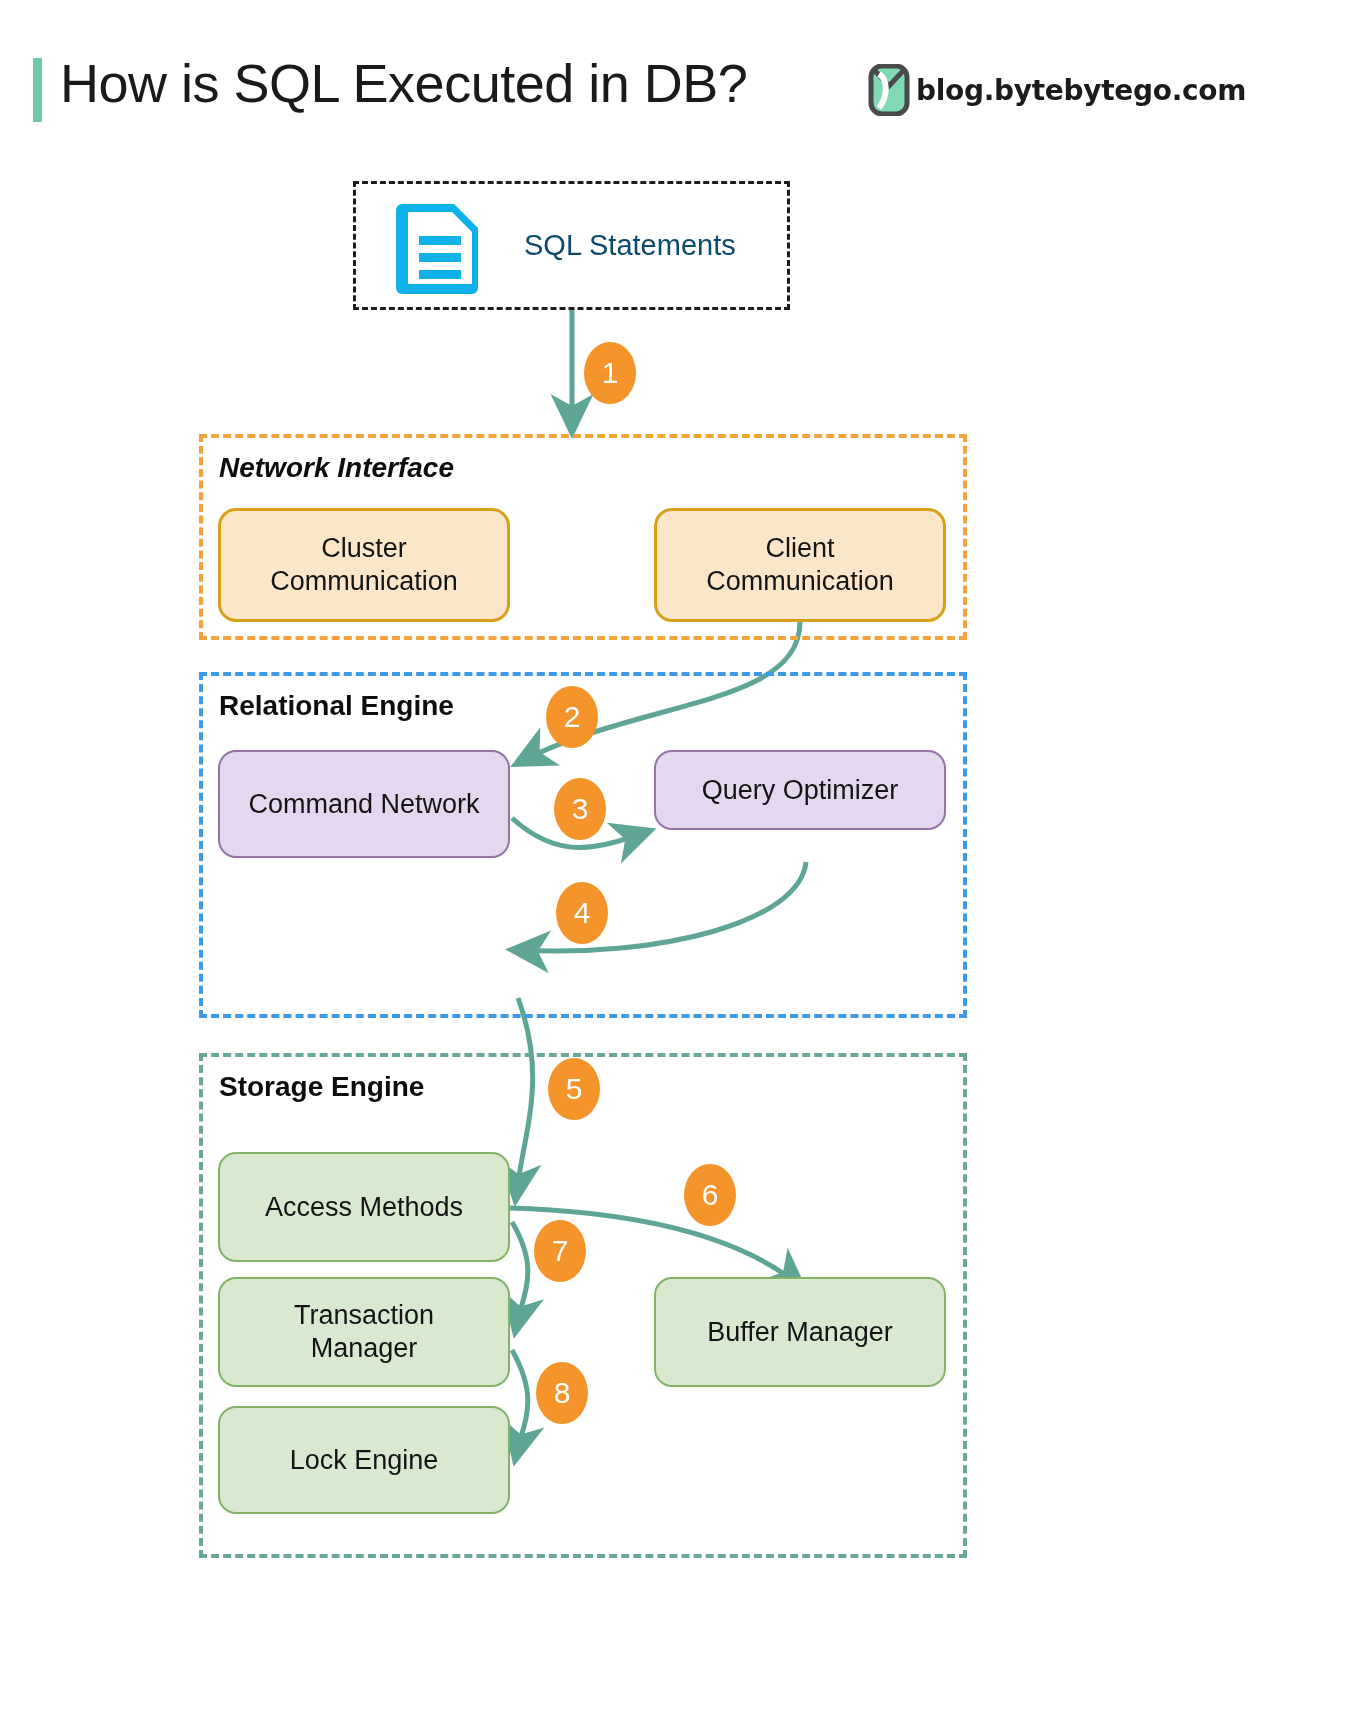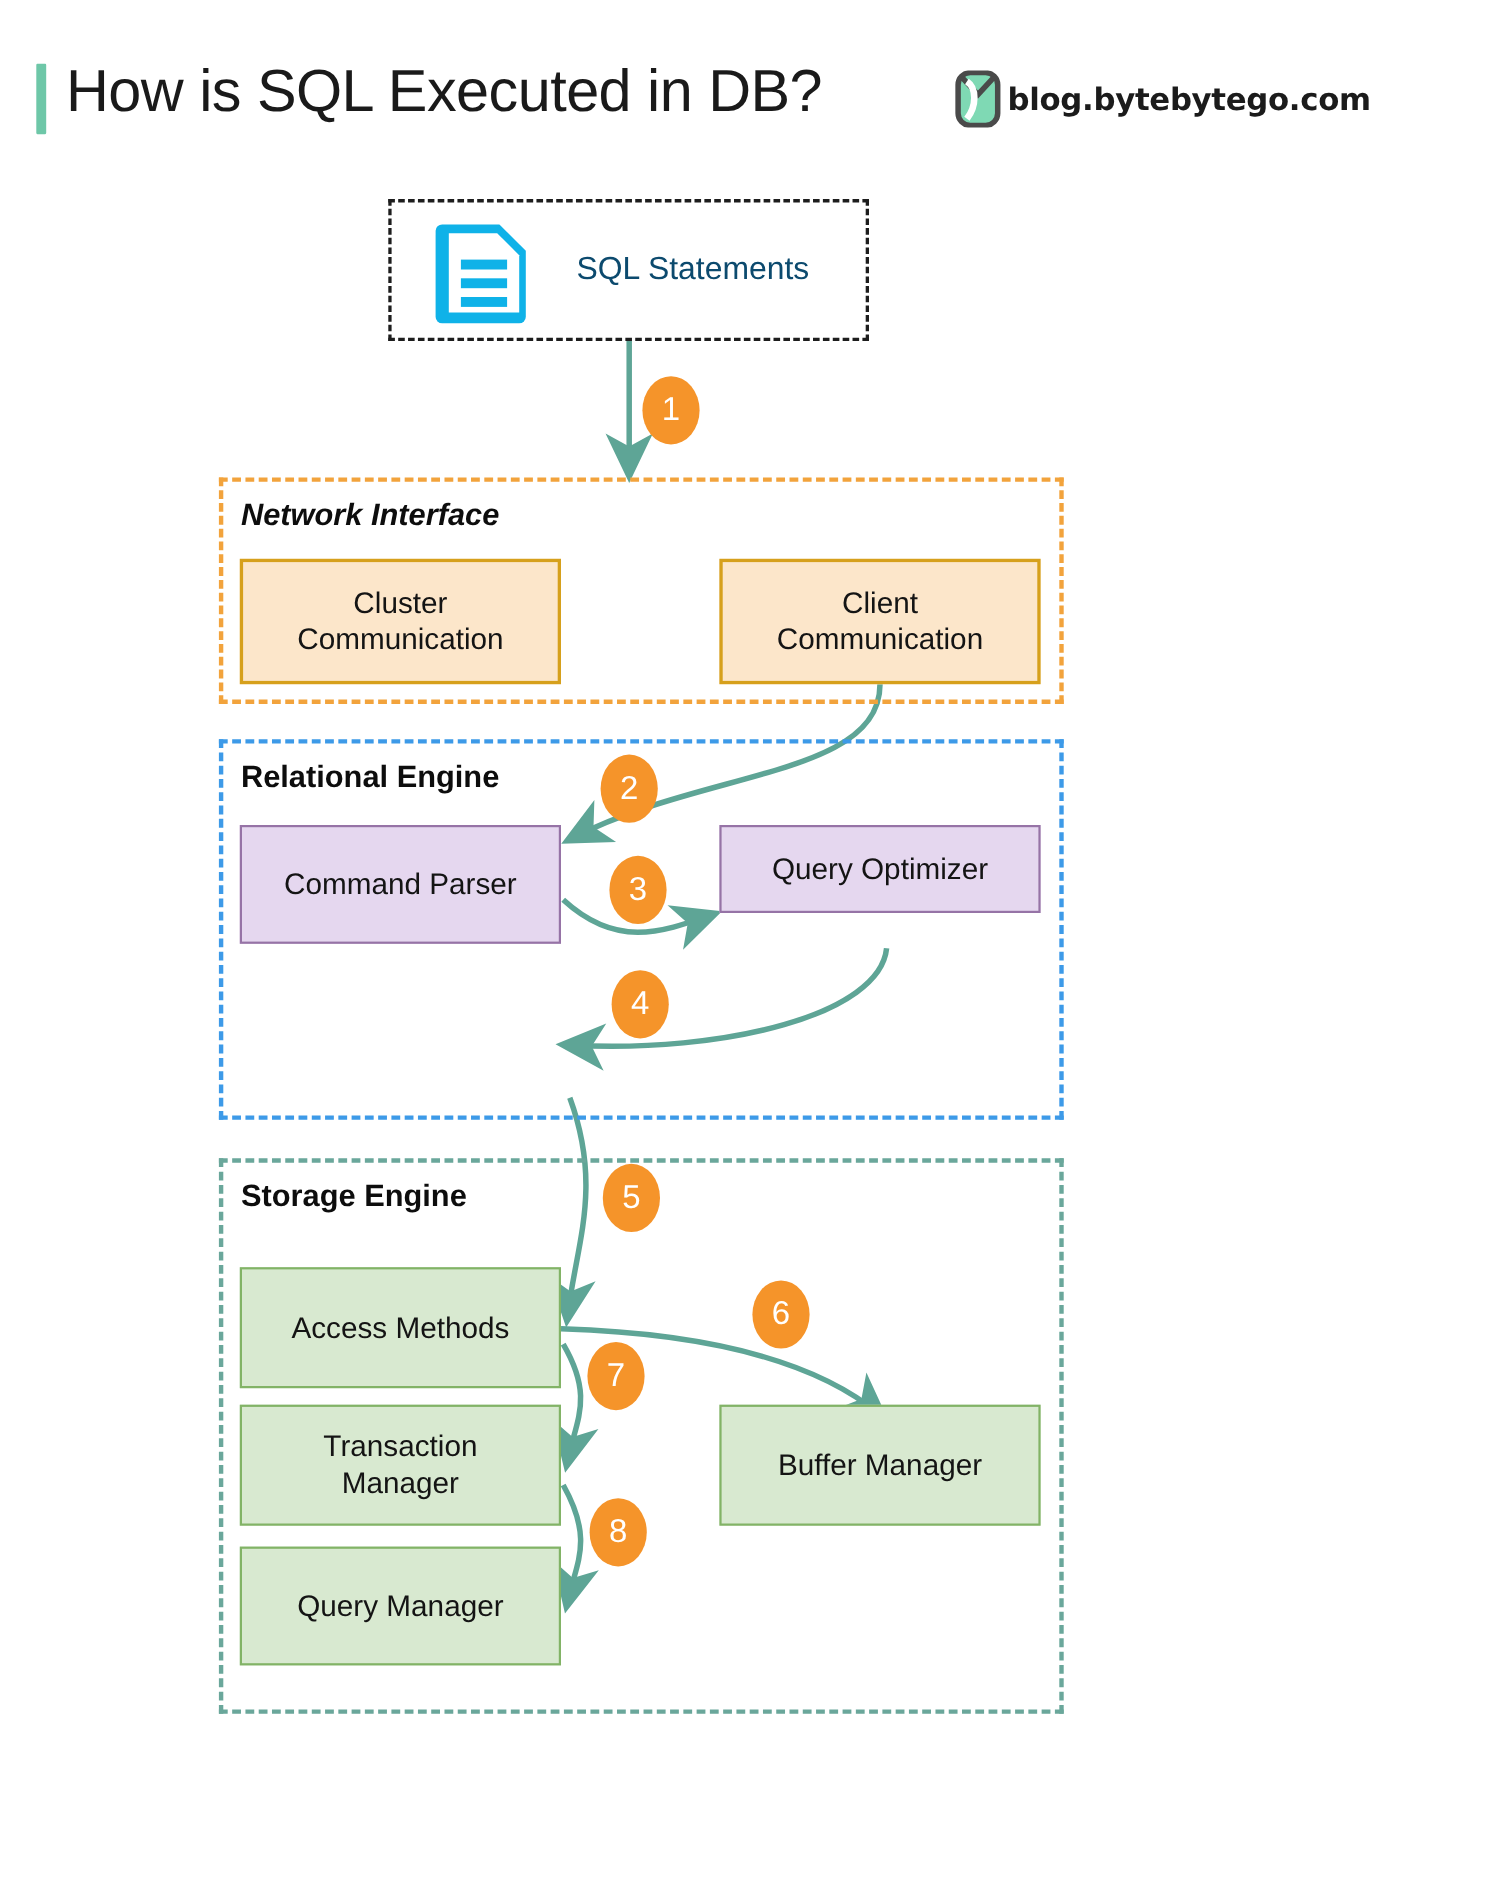--- a/index.html
+++ b/index.html
@@ -22,7 +22,7 @@
   
   .node{position:absolute;box-sizing:border-box;display:flex;align-items:center;justify-content:center;
         text-align:center;font-size:27px;color:#141414;line-height:1.22;
-        font-family:"Liberation Sans",sans-serif;}
+        font-family:"Liberation Sans",sans-serif;border-radius:18px;}
   .node span{display:block;padding:0 6px;}
 
   .n-orange{background:#fce6ca;border:3px solid #d6a01c;}

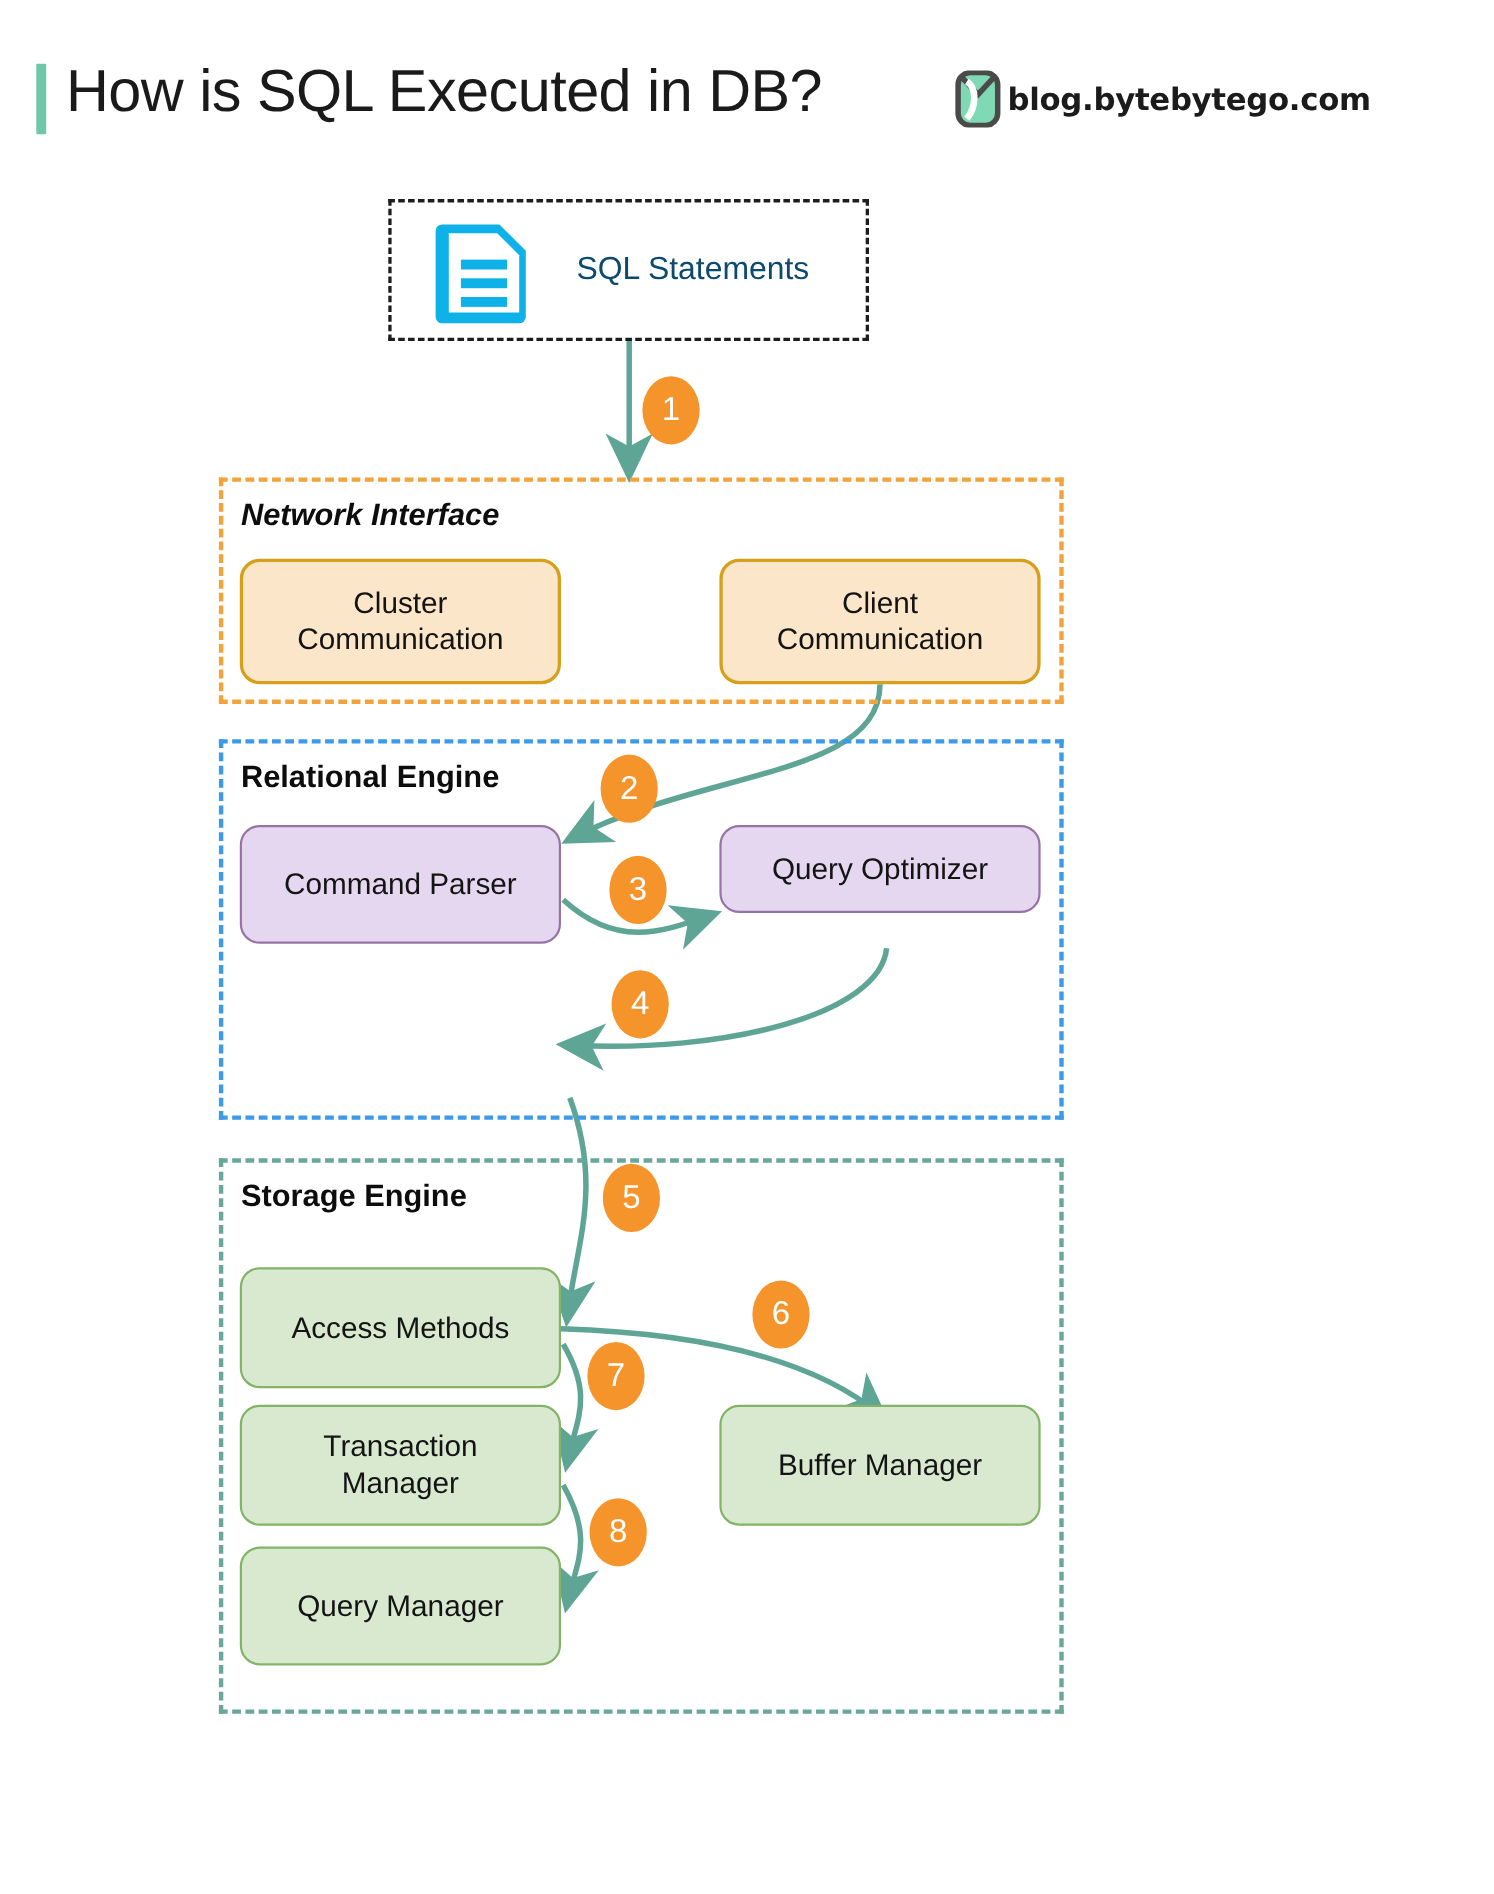--- a/index.html
+++ b/index.html
@@ -126,7 +126,7 @@
   <div class="group-label" style="left:219px;top:690px;">Relational Engine</div>
 
   <div class="node n-purple" style="left:218px;top:750px;width:292px;height:108px;">
-    <span>Command Parser</span>
+    <span>Command Network</span>
   </div>
 
   <div class="node n-purple" style="left:654px;top:750px;width:292px;height:80px;">

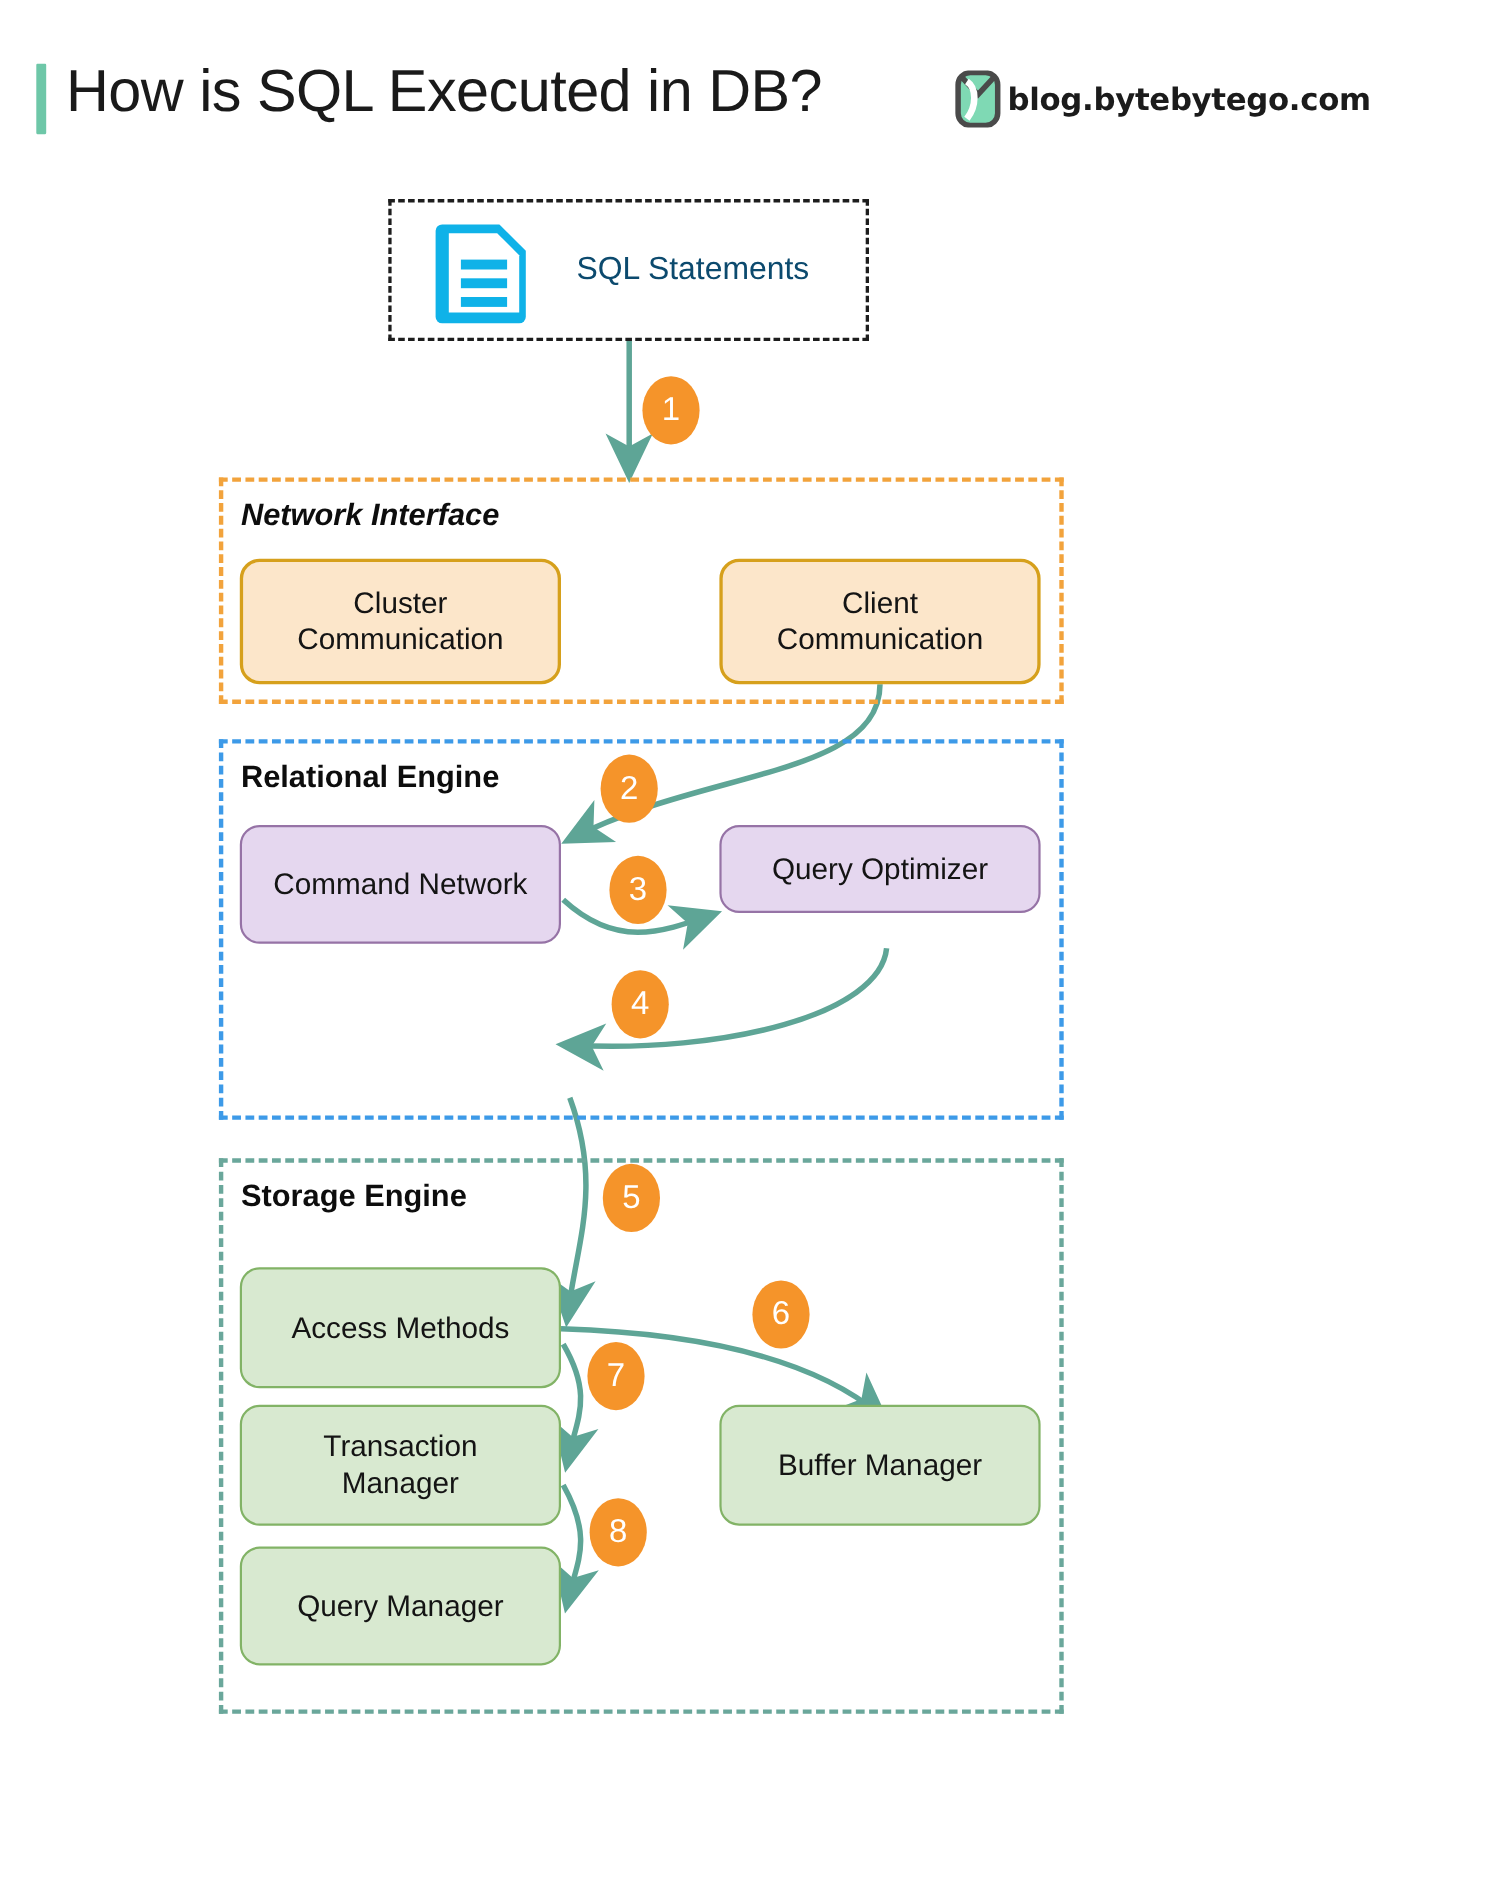--- a/index.html
+++ b/index.html
@@ -149,7 +149,7 @@
   </div>
 
   <div class="node n-green" style="left:218px;top:1406px;width:292px;height:108px;">
-    <span>Query Manager</span>
+    <span>Lock Engine</span>
   </div>
 
   <div class="node n-green" style="left:654px;top:1277px;width:292px;height:110px;">

